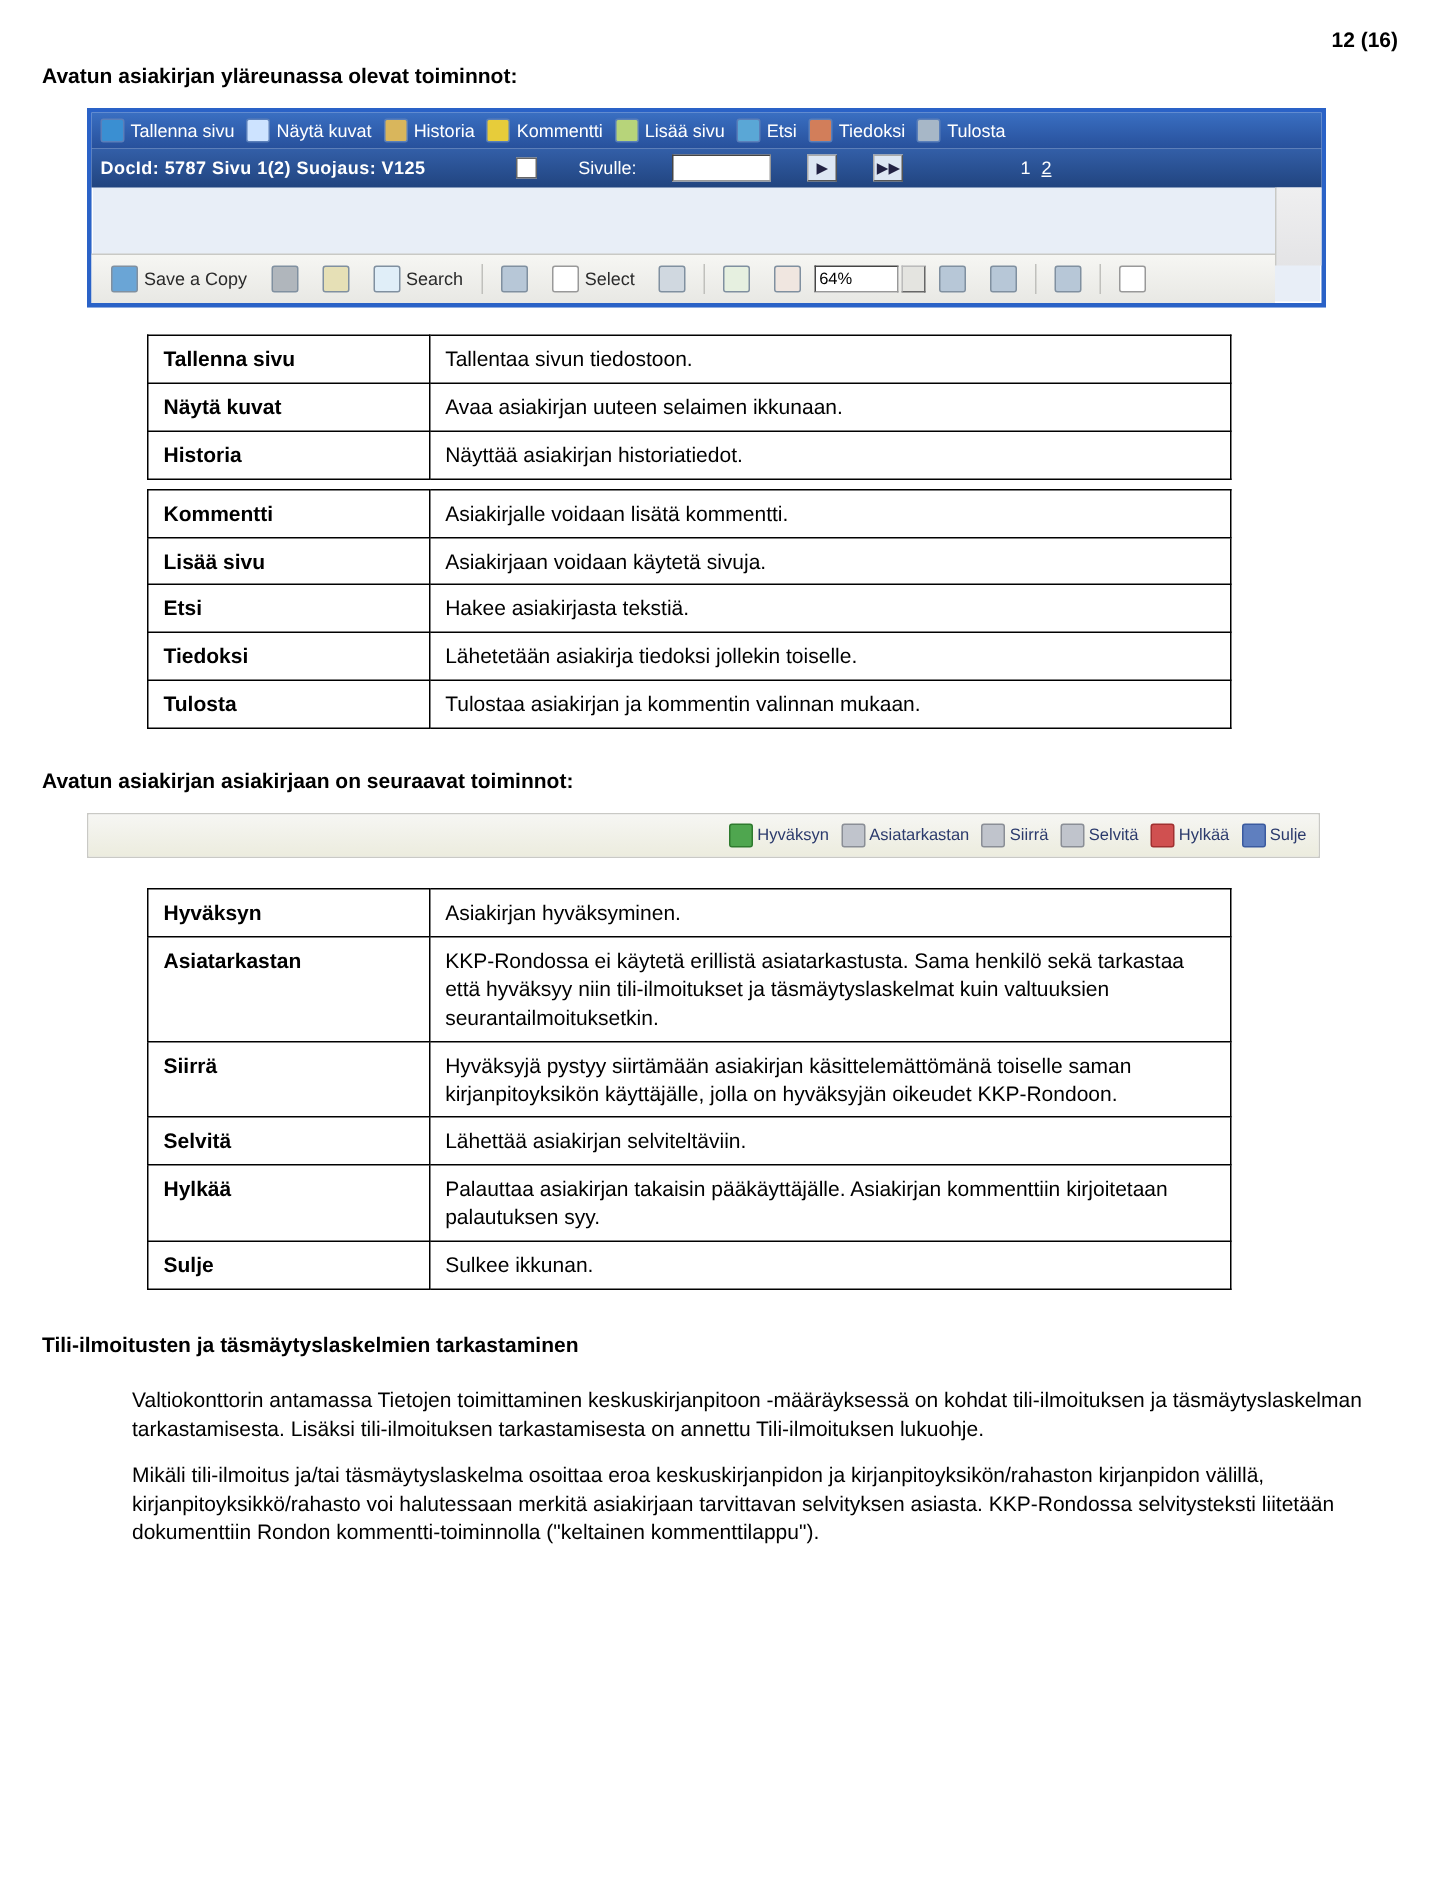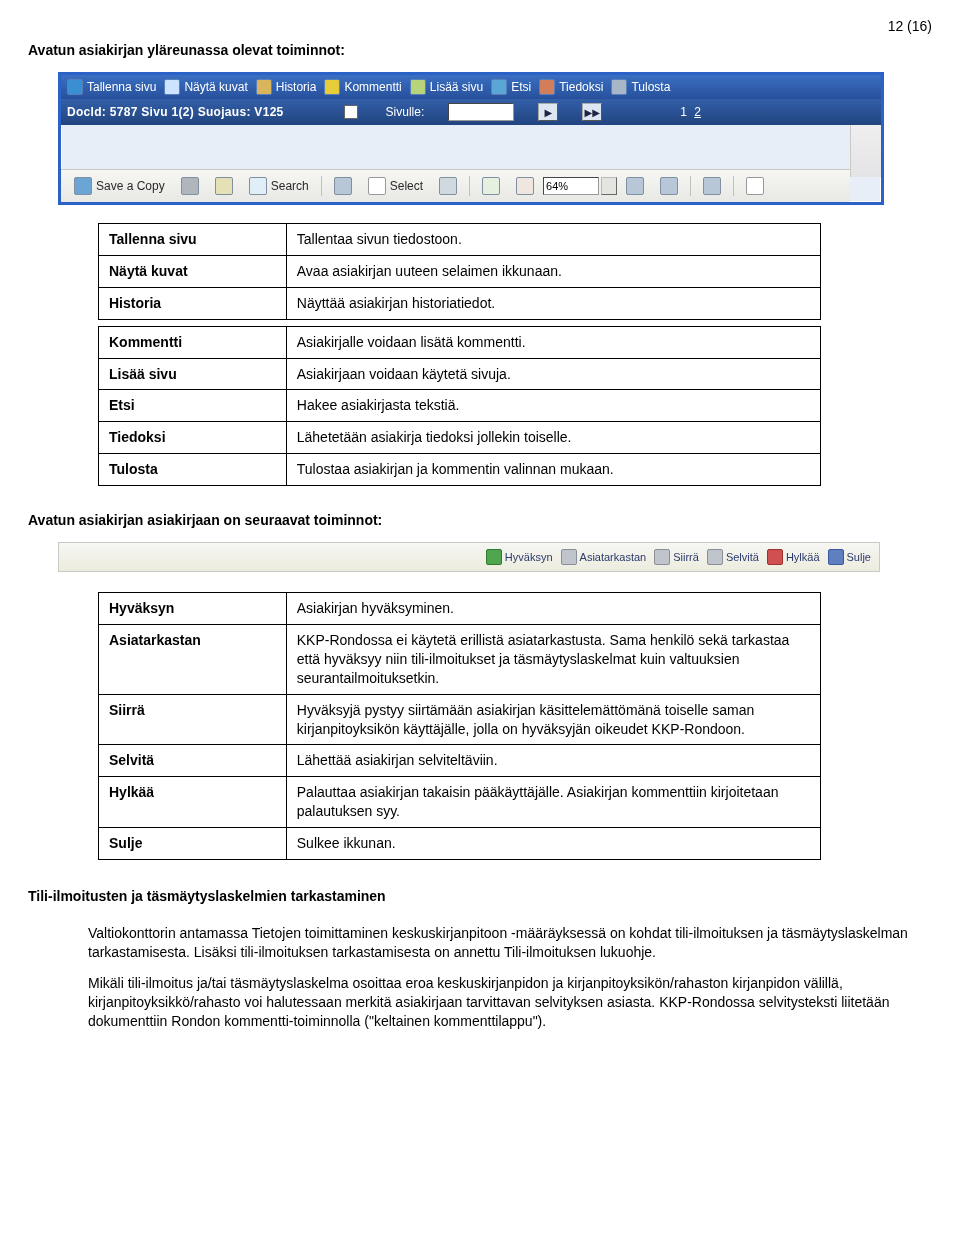--- a/index.html
+++ b/index.html
@@ -11,7 +11,7 @@
     padding: 18px 28px;
     width: 904px;
   }
-  .page-num { text-align: right; font-size: 14px; margin-bottom: 8px; }
+  .page-num { text-align: right; font-size: 14px; margin-bottom: 8px; font-weight: bold; }
   .section-title { font-weight: bold; margin: 6px 0 14px 0; }
   .spacer-md { height: 20px; }
 

